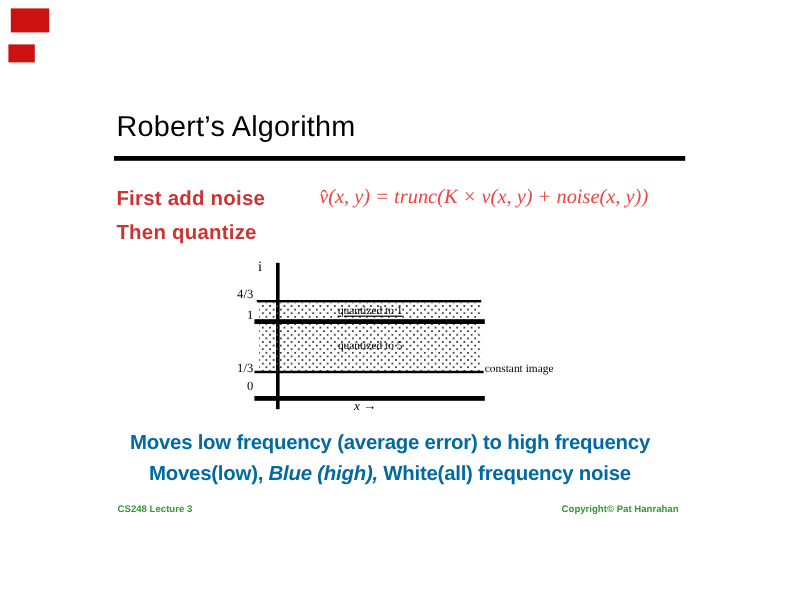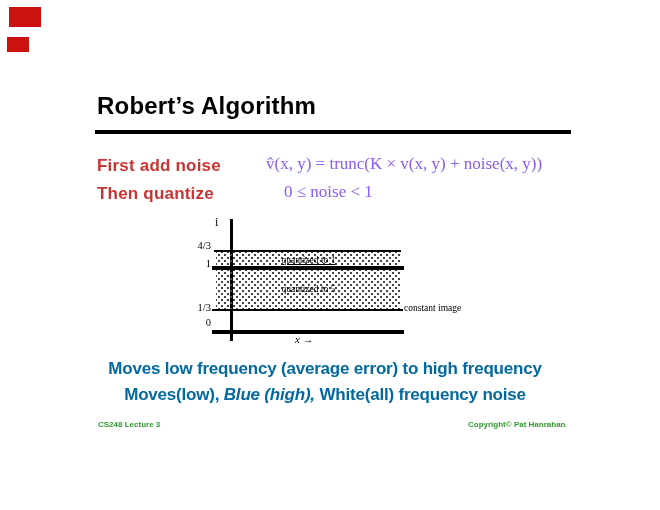--- a/index.html
+++ b/index.html
@@ -13,7 +13,7 @@
   .mark2{left:7px;top:37px;width:22px;height:15px;}
 
   
-  .title{left:97px;top:92px;font-weight:bold;font-size:24px;letter-spacing:0.2px;color:#000;}
+  .title{left:97px;top:92px;font-weight:normal;font-size:24px;letter-spacing:0.2px;color:#000;}
   .rule{left:95px;top:130px;width:476px;height:4px;background:#000;}
 
   

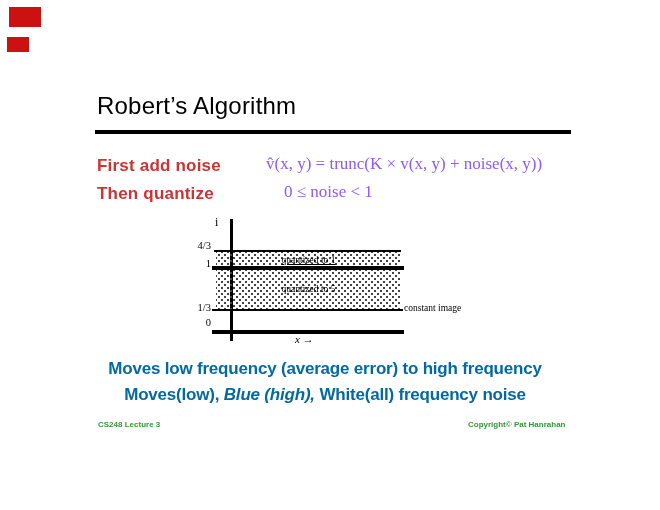--- a/index.html
+++ b/index.html
@@ -22,7 +22,7 @@
   .step2{top:184px;}
 
   
-  .formula{font-family:"Liberation Serif",serif;font-size:17px;color:#8b5cf6;}
+  .formula{font-family:"Liberation Serif",serif;font-style:italic;font-size:17px;color:#ef4444;}
   .formula1{left:266px;top:154px;}
   .formula2{left:284px;top:182px;}
 

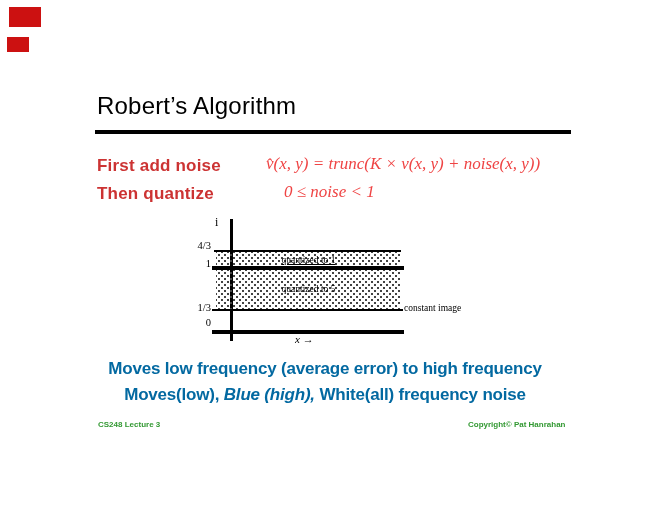--- a/index.html
+++ b/index.html
@@ -78,7 +78,6 @@
   <div class="abs step step1">First add noise</div>
 
   <div class="abs formula formula1">v̂(x, y) = trunc(K × v(x, y) + noise(x, y))</div>
-  <div class="abs formula formula2">0 ≤ noise &lt; 1</div>
 
   <div class="abs d-label i-label">i</div>
   <div class="abs vaxis"></div>

